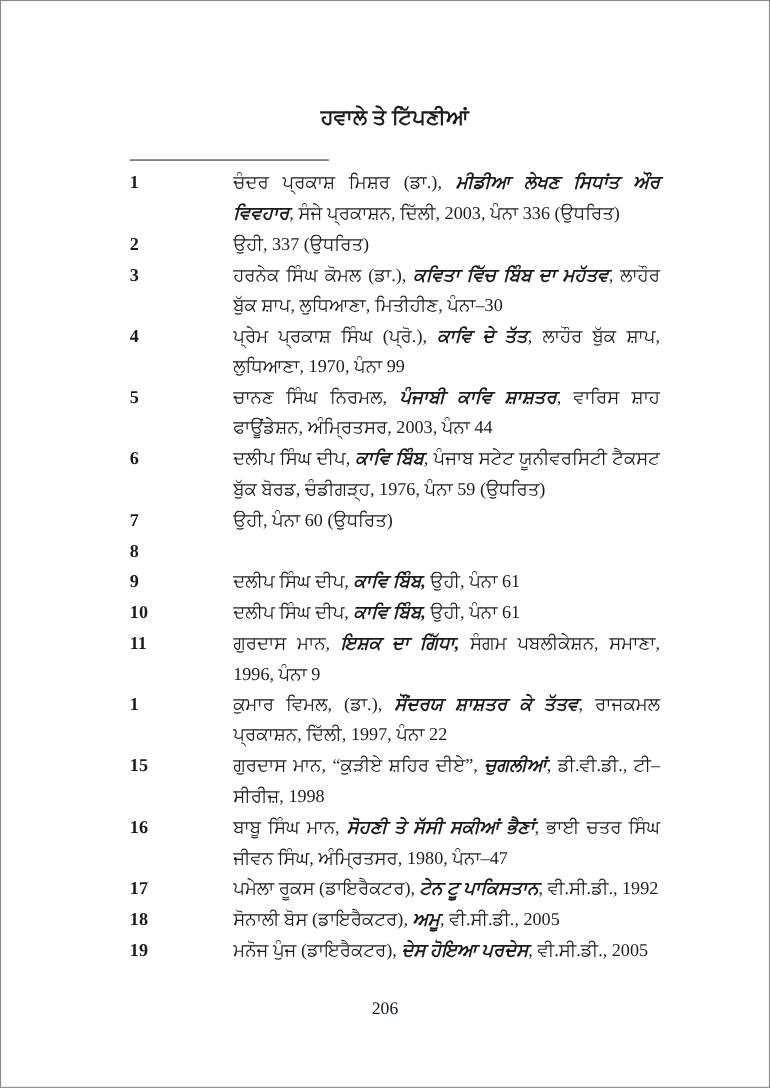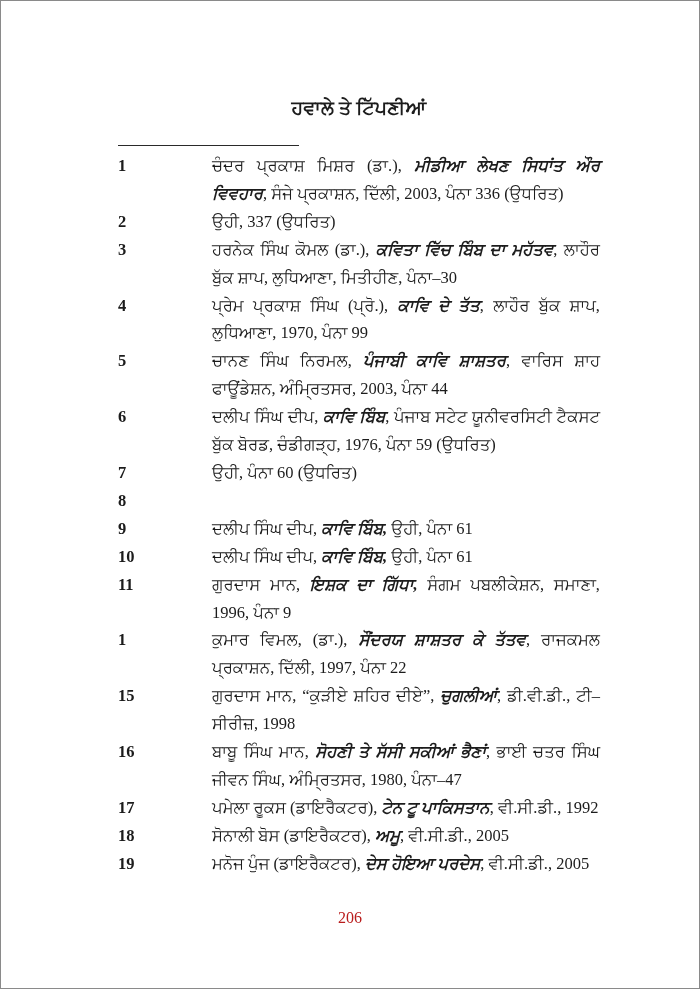--- a/index.html
+++ b/index.html
@@ -69,7 +69,7 @@
     top: 908px;
     text-align: center;
     font-size: 16px;
-    color: #b91c1c;
+    color: #0f172a;
   }
 </style>
 </head>

